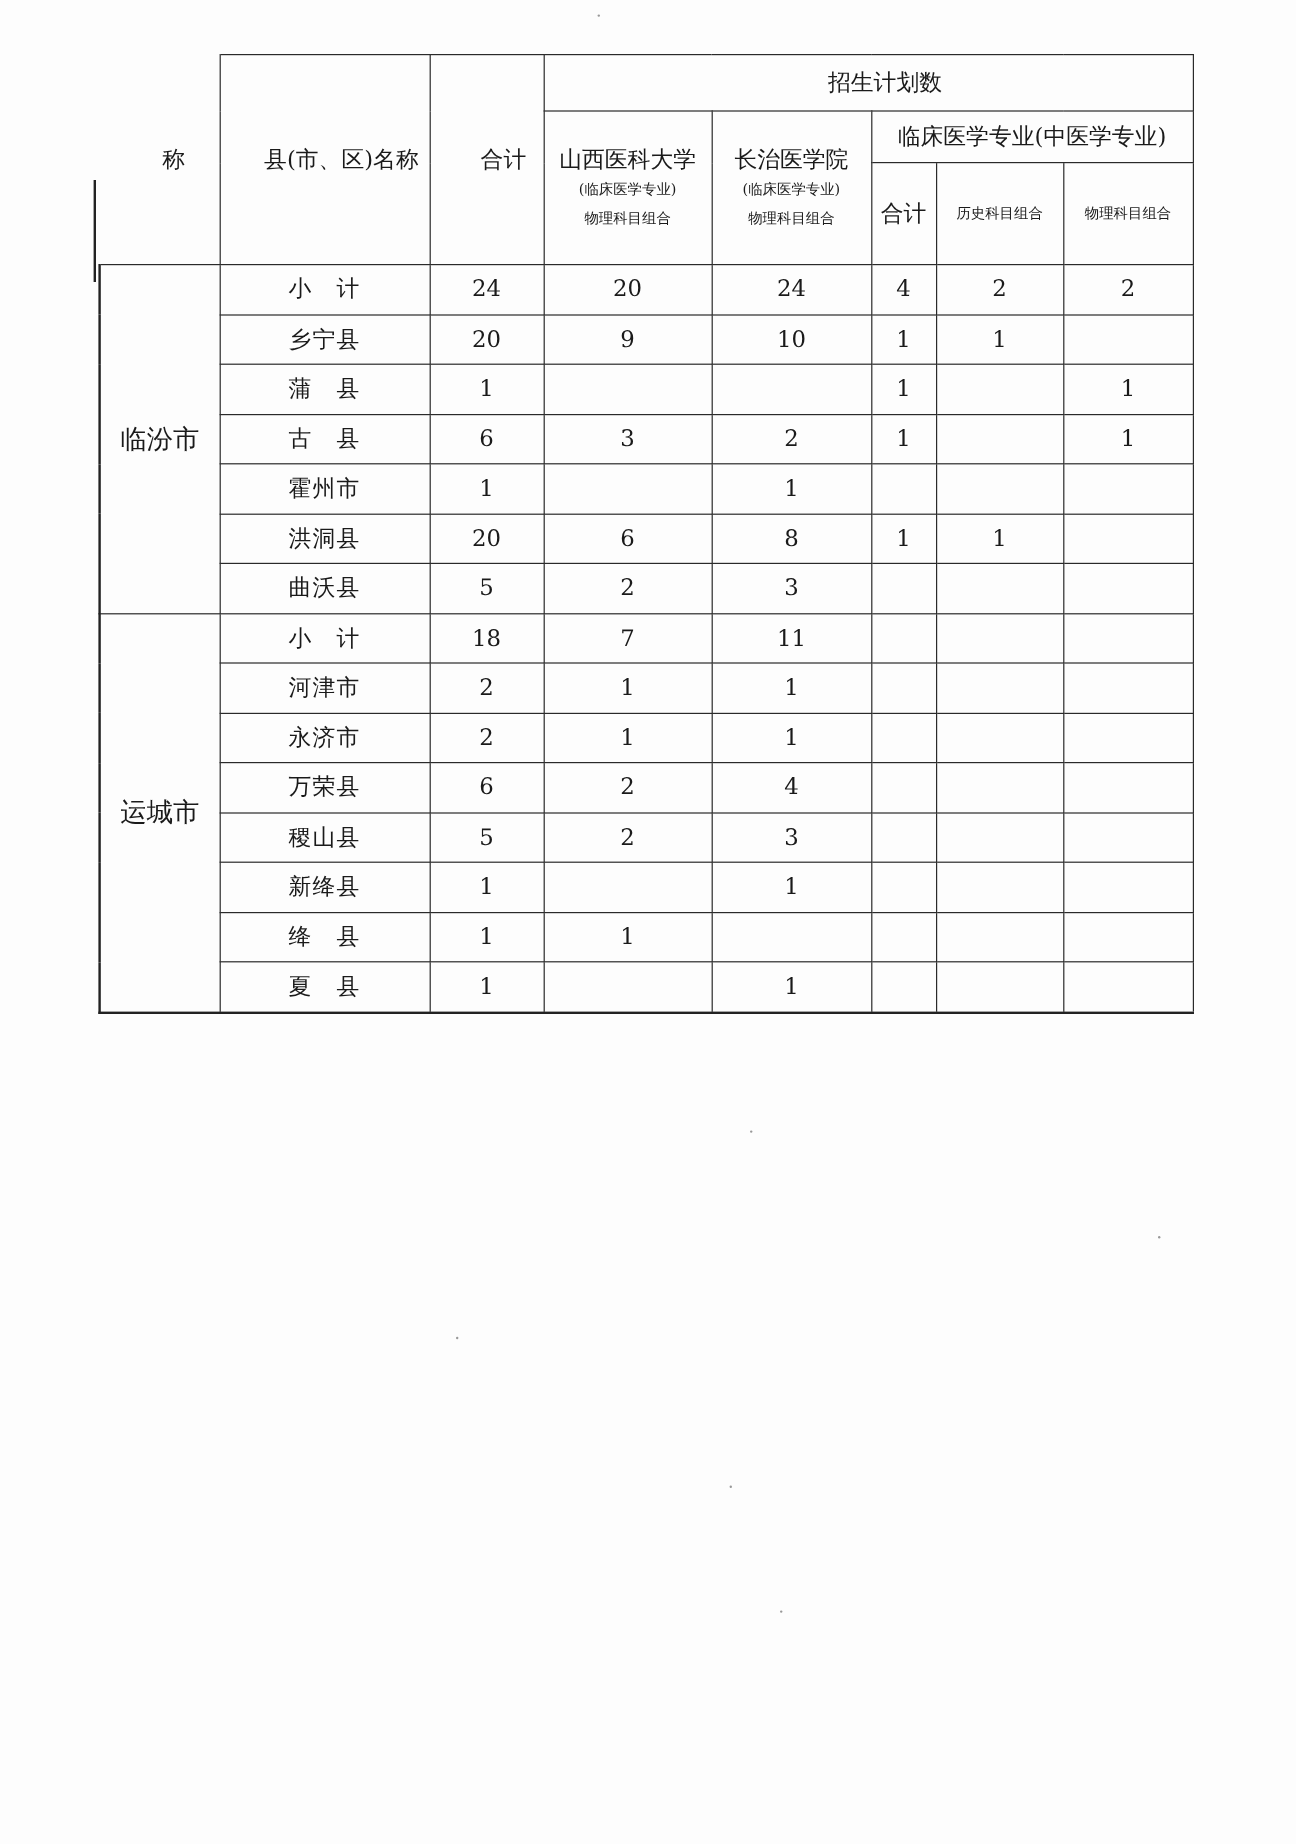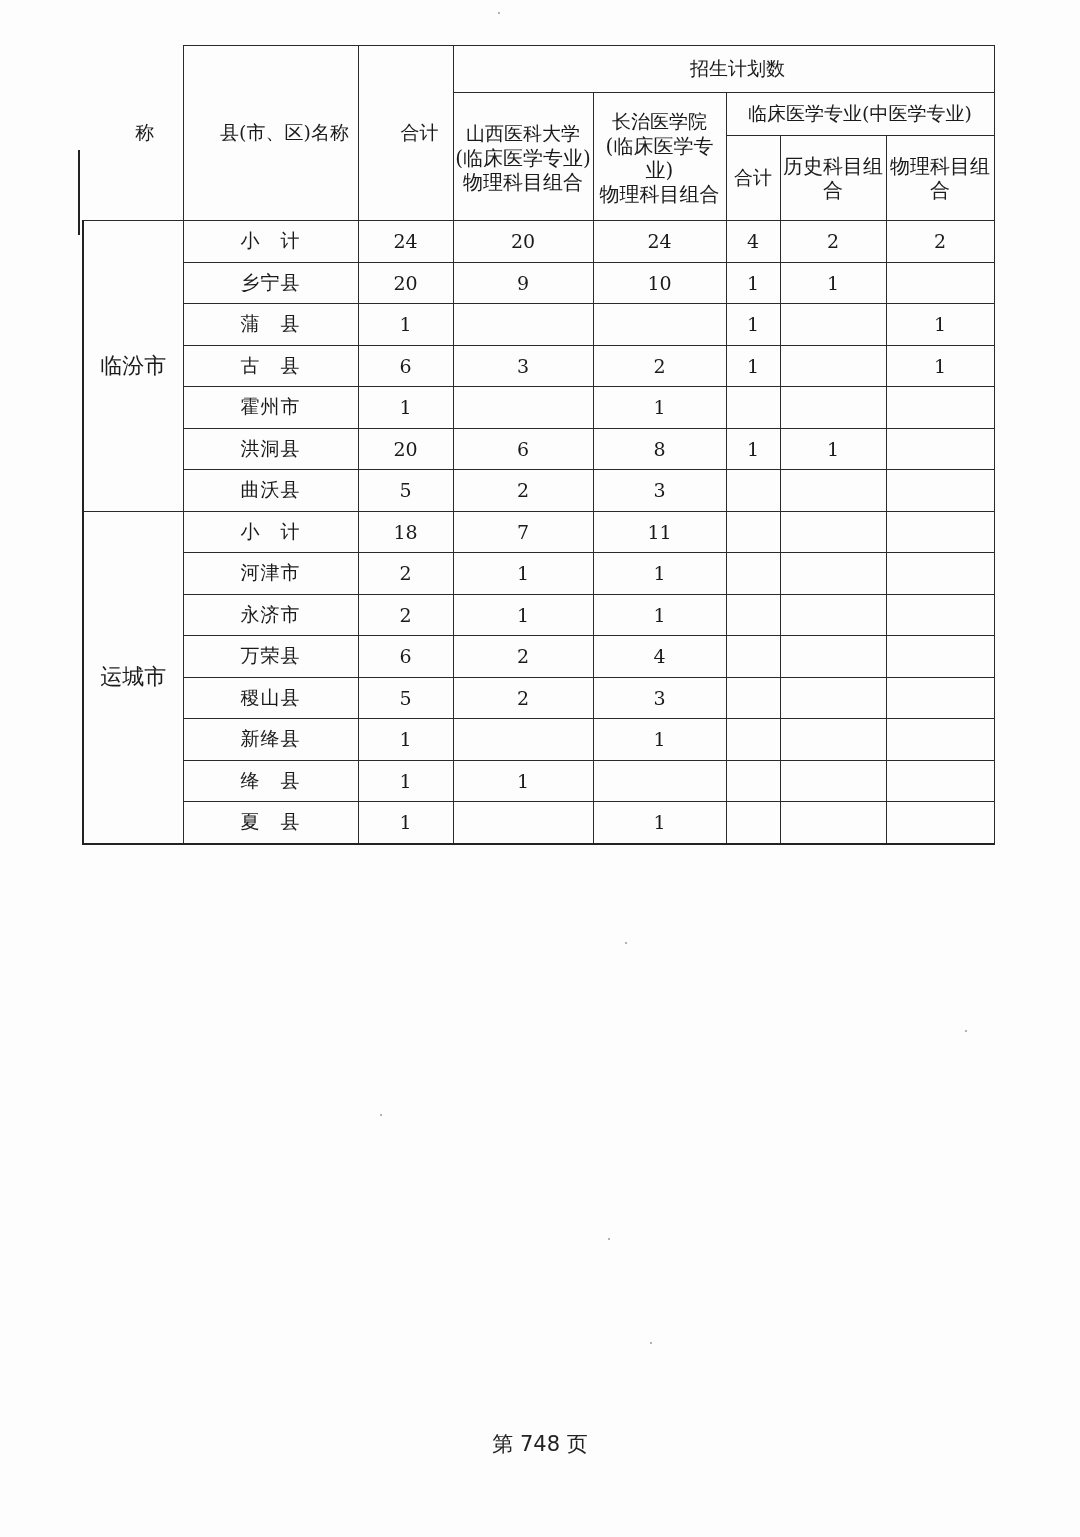--- a/index.html
+++ b/index.html
@@ -22,7 +22,7 @@
   table.plan tr.h3 th { height: 84px; }
   table.plan tbody td { height: 40.5px; }
   th.corner { border-top: none !important; border-left: none !important; text-align: right; padding-right: 4px !important; }
-  .sub { font-size: 20px; line-height: 24px; }
+  .sub { font-size: 12px; line-height: 24px; }
   .uni { line-height: 26px; }
   td.city { font-size: 22px; }
   td.county { letter-spacing: 1px; margin-top: 40px; }

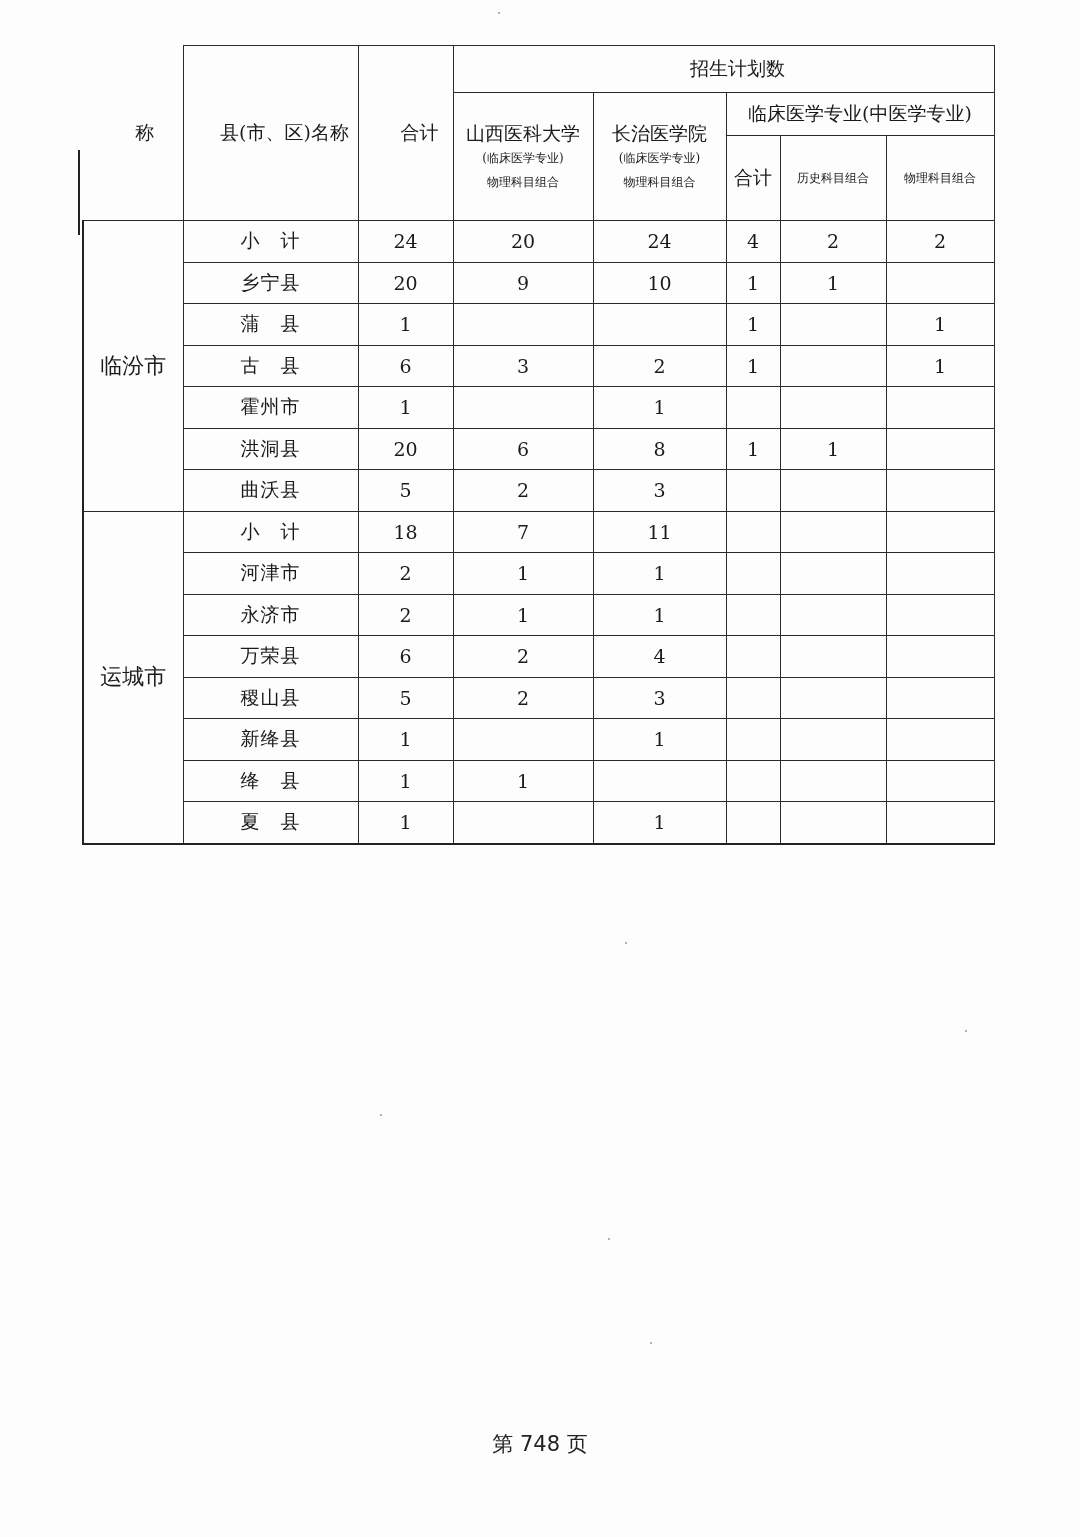--- a/index.html
+++ b/index.html
@@ -217,7 +217,6 @@
       </tbody>
   </table>
 
-  <div class="footer">第 748 页</div>
 
   <div class="speck" style="left:498px;top:12px"></div>
   <div class="speck" style="left:625px;top:942px"></div>

